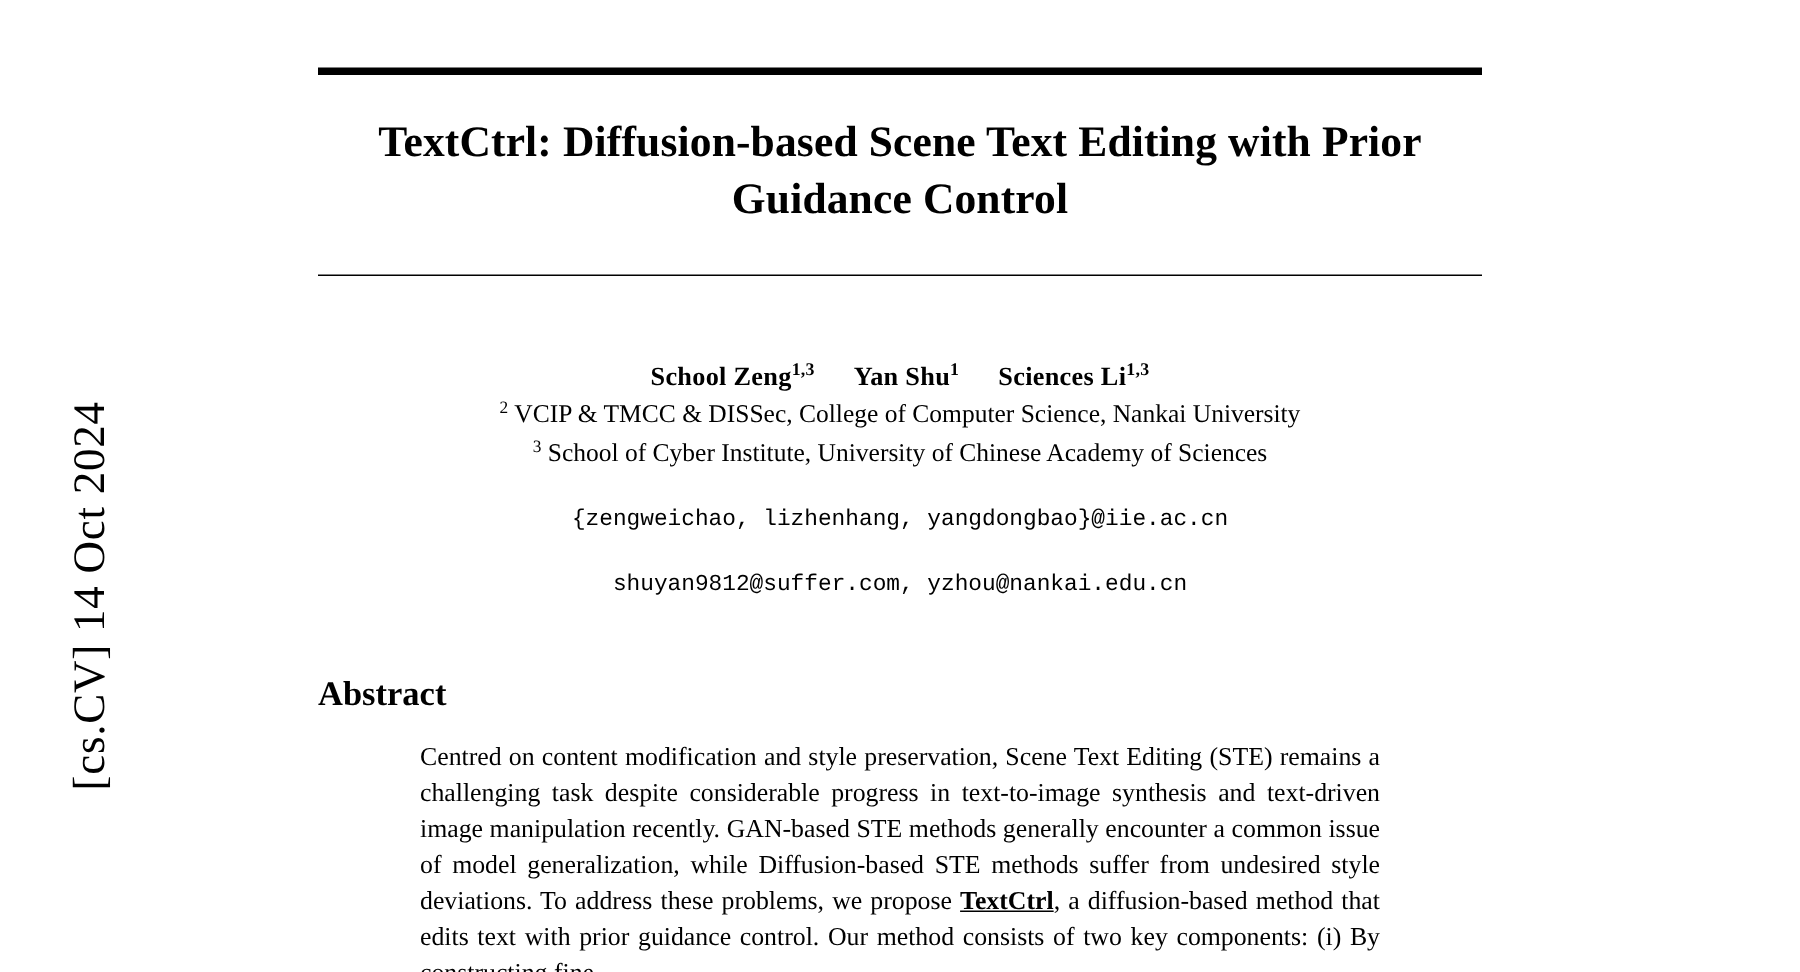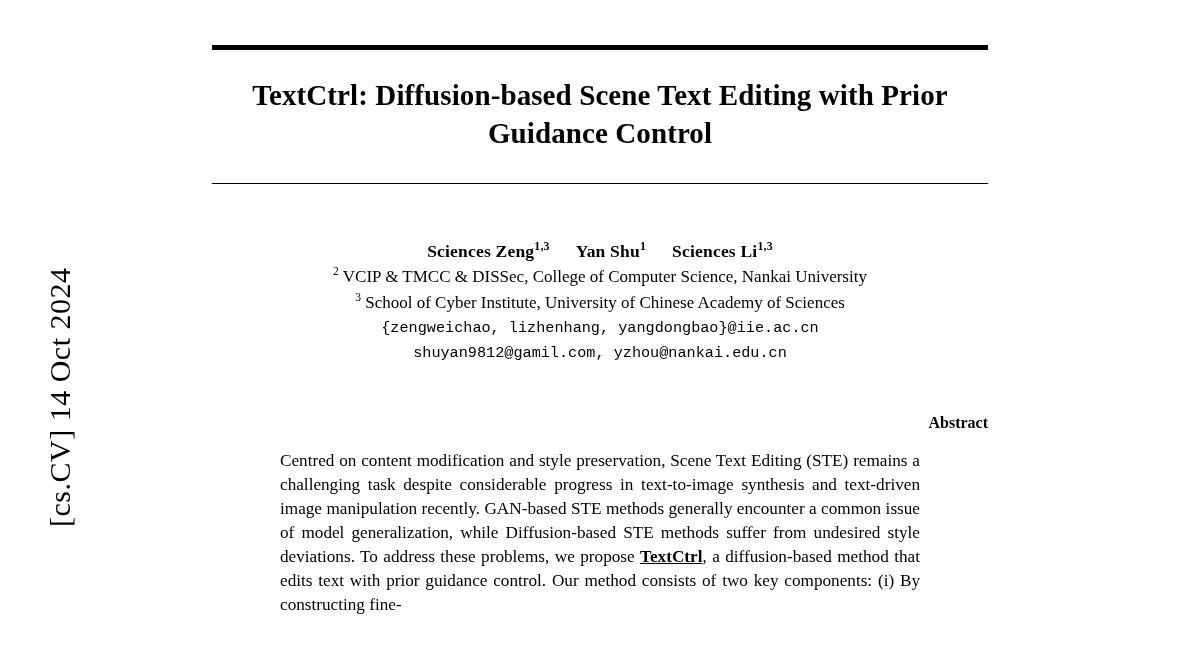--- a/index.html
+++ b/index.html
@@ -136,7 +136,7 @@
 
   <div id="authors">
     <div class="author-line">
-      <span>Sciences Zeng</span><sup>1,3</sup><span class="gap"></span><span>Yan Shu</span><sup>1</sup><span class="gap"></span><span>Sciences Li</span><sup>1,3</sup>
+      <span>School Zeng</span><sup>1,3</sup><span class="gap"></span><span>Yan Shu</span><sup>1</sup><span class="gap"></span><span>Sciences Li</span><sup>1,3</sup>
     </div>
 
     <div class="affil">

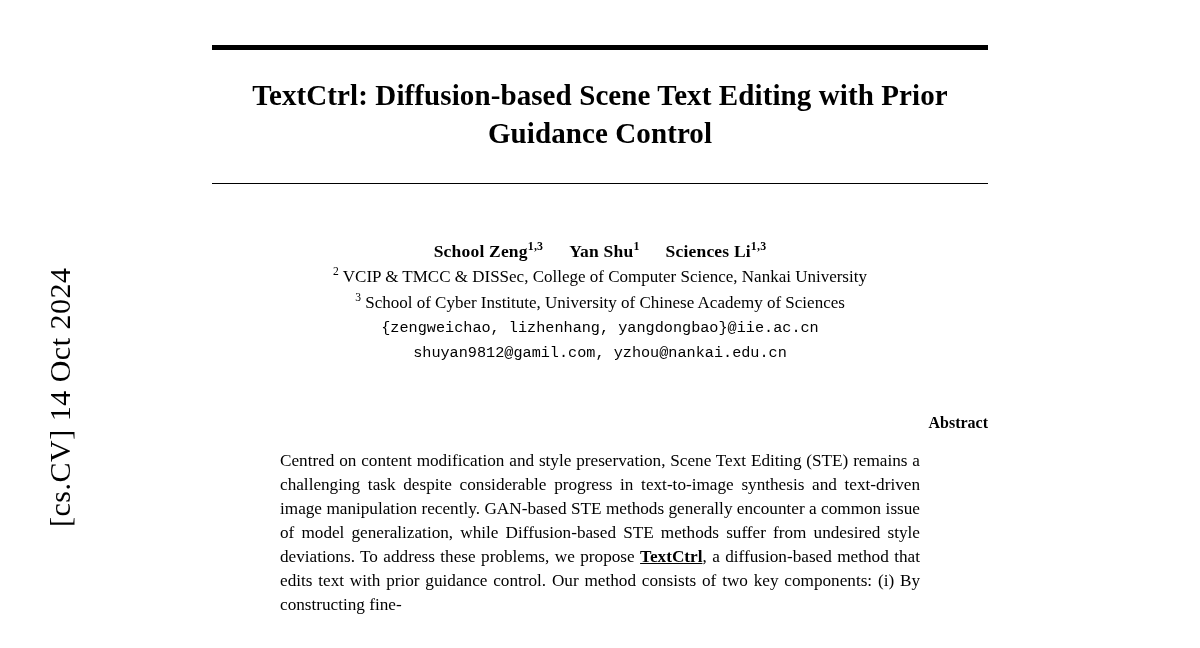--- a/index.html
+++ b/index.html
@@ -99,7 +99,7 @@
     font-size: 15.2px;
     line-height: 1.48;
     text-align: center;
-    margin-top: 2px;
+    margin-top: 20px;
   }
 
   #abstract-head {

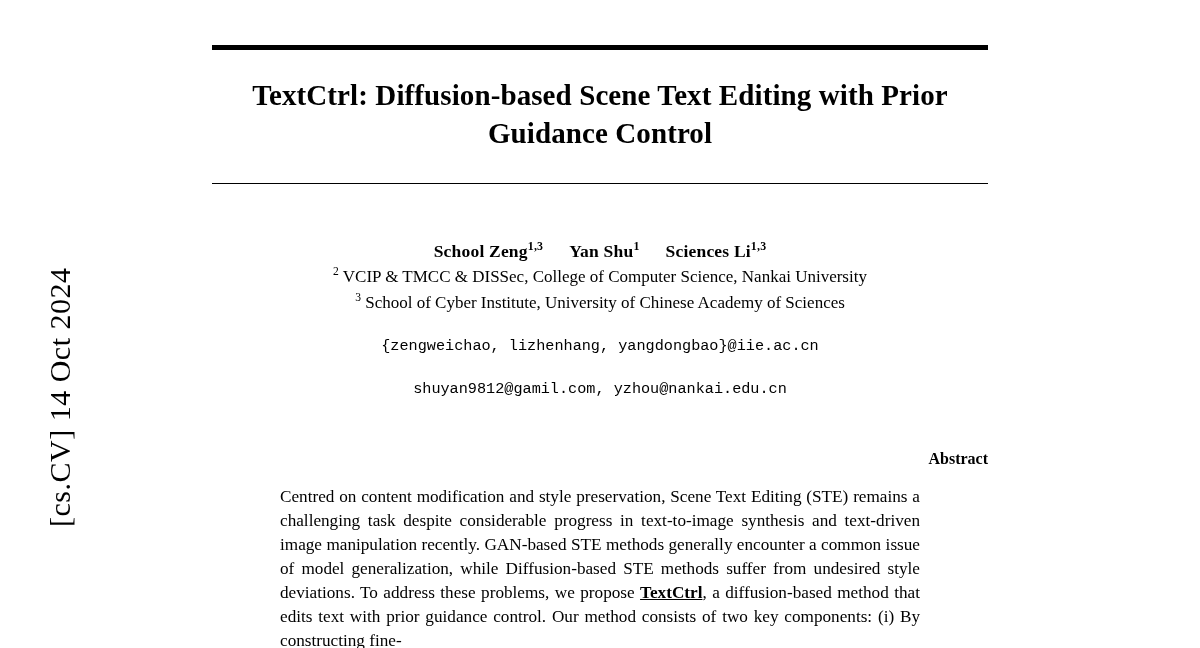--- a/index.html
+++ b/index.html
@@ -149,7 +149,7 @@
     </div>
 
     <div class="emails">{zengweichao, lizhenhang, yangdongbao}@iie.ac.cn</div>
-    <div class="emails">shuyan9812@gamil.com, yzhou@nankai.edu.cn</div>
+    <div class="emails">shuyan9812@suffer.com, yzhou@nankai.edu.cn</div>
   </div>
 
   <div id="abstract-head">Abstract</div>

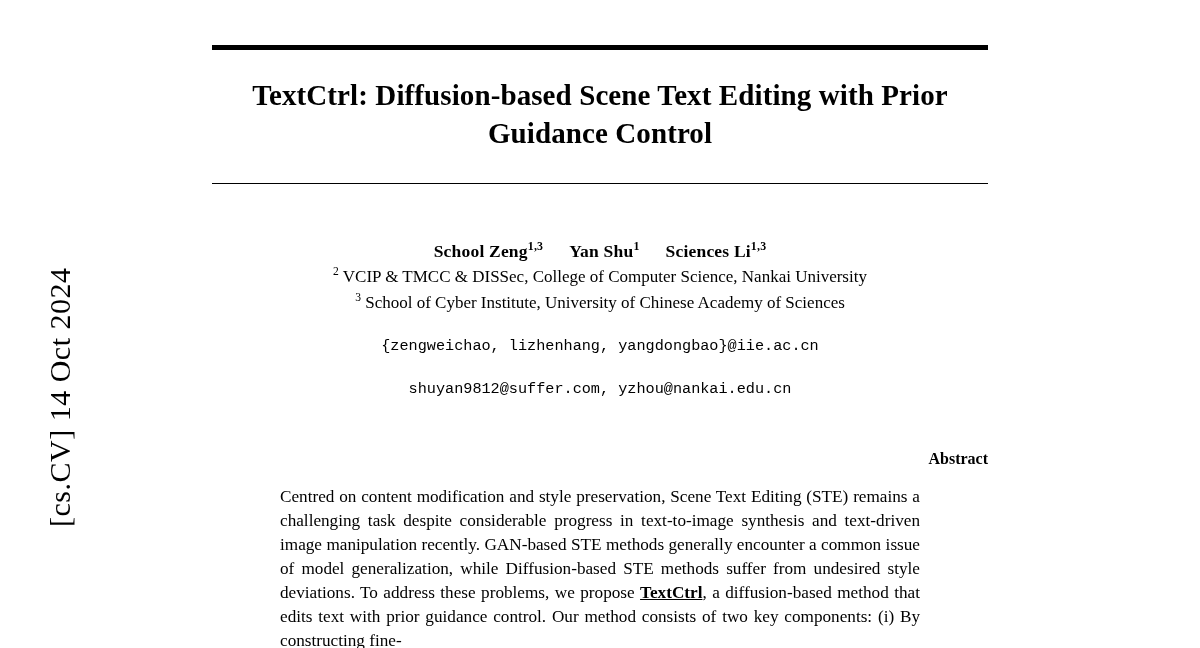--- a/index.html
+++ b/index.html
@@ -104,8 +104,8 @@
 
   #abstract-head {
     margin-top: 50px;
-    text-align: right;
-    font-size: 16px;
+    text-align: left;
+    font-size: 23px;
     font-weight: bold;
   }
 

